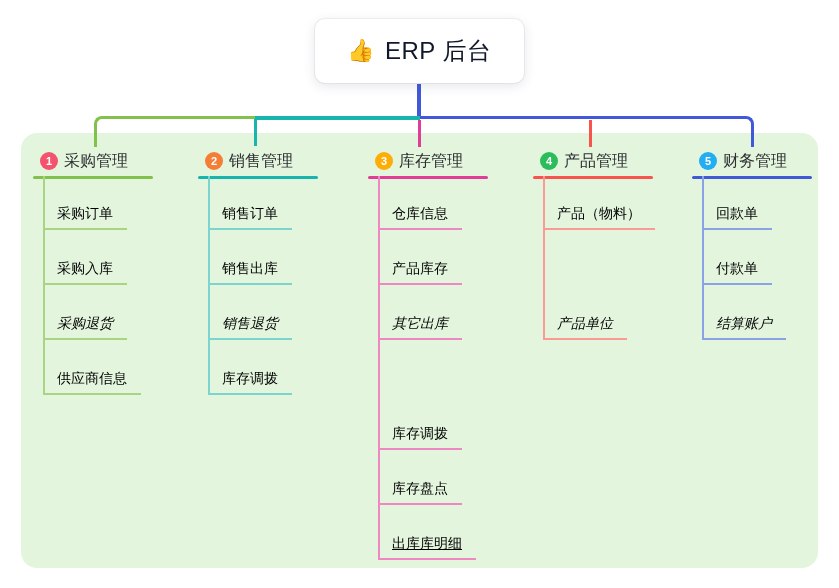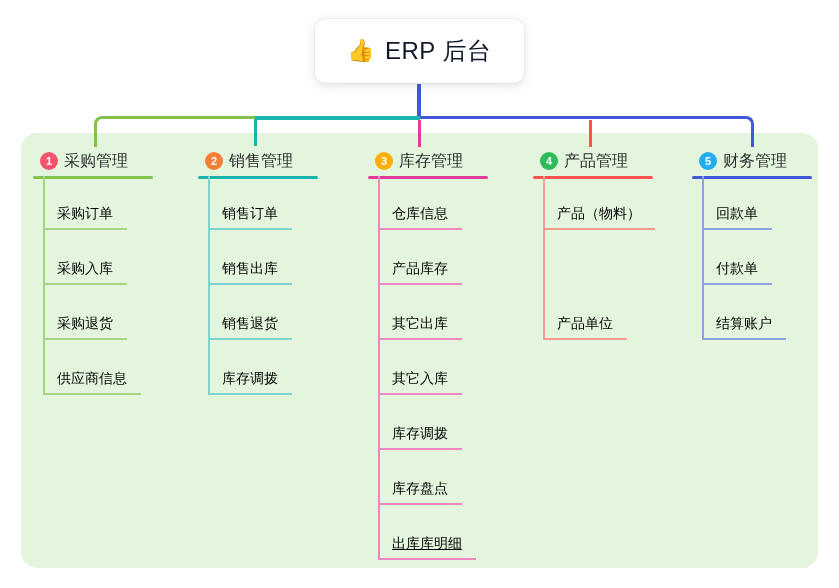--- a/index.html
+++ b/index.html
@@ -51,7 +51,7 @@
   .child{position:absolute;left:10px;padding:2px 14px 5px 14px;
          border-bottom:2px solid var(--light,#bbb);
          font-size:14px;line-height:19px;color:#000000;white-space:nowrap;}
-  .r0{top:52px;} .r1{top:107px;} .r2{top:162px;} .r3{top:217px;}
+  .r0{top:52px;} .r1{top:107px;} .r2{top:162px;font-style:italic;} .r3{top:217px;}
   .r4{top:272px;} .r5{top:327px;text-align:center;} .r6{top:382px;text-decoration:underline;}
 </style>
 </head>

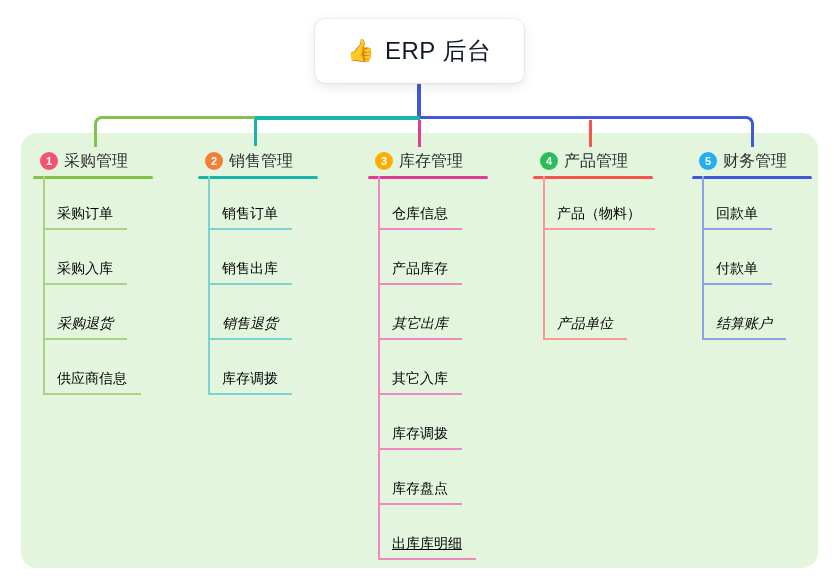--- a/index.html
+++ b/index.html
@@ -110,7 +110,6 @@
     <div class="child r0">仓库信息</div>
     <div class="child r1">产品库存</div>
     <div class="child r2">其它出库</div>
-    <div class="child r3">其它入库</div>
     <div class="child r4">库存调拨</div>
     <div class="child r5">库存盘点</div>
     <div class="child r6">出库库明细</div>

